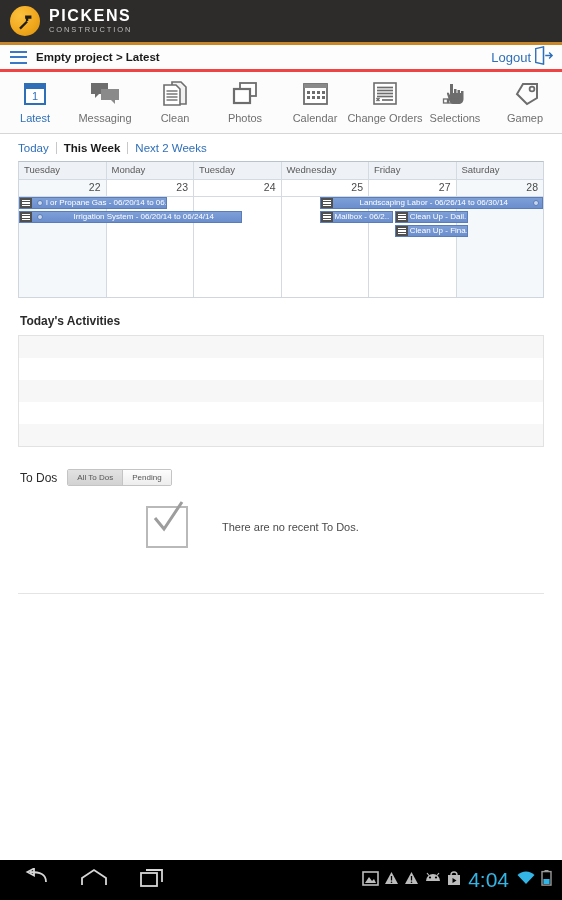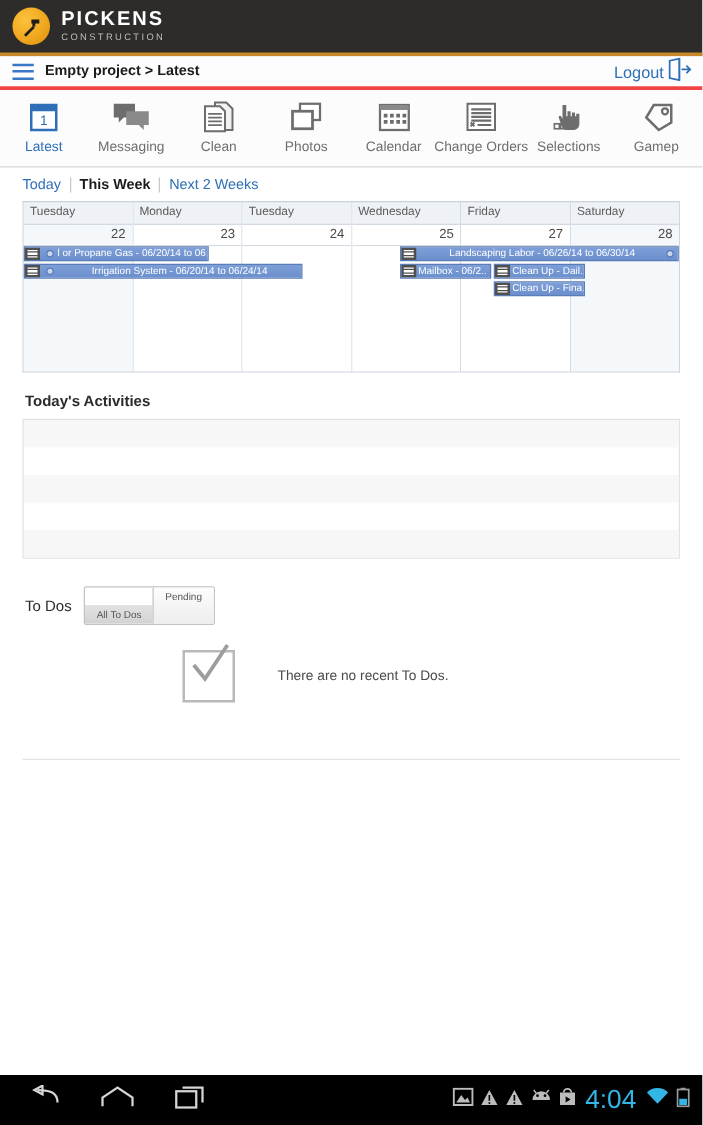--- a/index.html
+++ b/index.html
@@ -200,7 +200,7 @@
     cursor:pointer;
     white-space:nowrap;
   }
-  .seg div.on{ background:linear-gradient(#e2e2e2,#d2d2d2);margin-top:14px; }
+  .seg div.on{ background:linear-gradient(#e2e2e2,#d2d2d2); }
   .seg div+div{ border-left:1px solid #c4c4c4; }
 
   .todo-empty{

